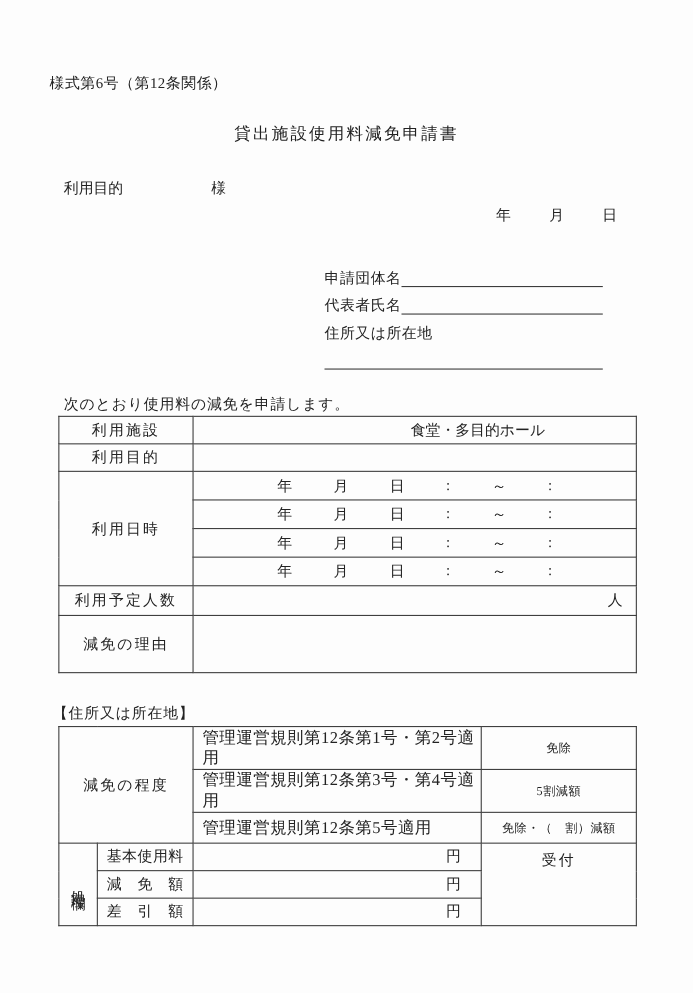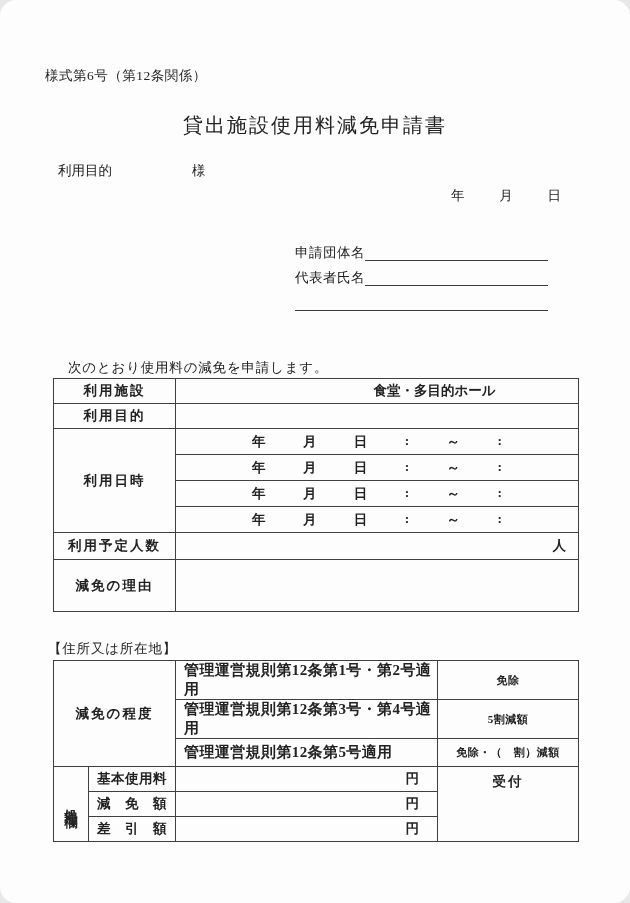--- a/index.html
+++ b/index.html
@@ -12,7 +12,6 @@
     font-family:"Liberation Serif","DejaVu Serif",serif;
     font-size:13.5px;
     overflow:hidden;
-    border-radius:16px;
   }
   .abs{position:absolute;}
   .form-number{left:45px;top:67px;letter-spacing:0.5px;}

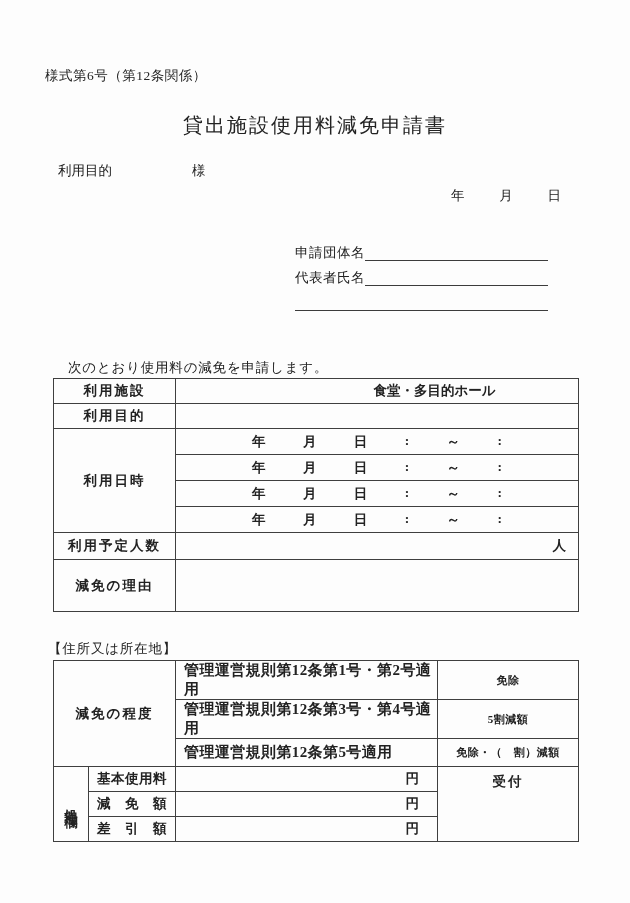--- a/index.html
+++ b/index.html
@@ -15,7 +15,7 @@
   }
   .abs{position:absolute;}
   .form-number{left:45px;top:67px;letter-spacing:0.5px;}
-  .doc-title{left:0;right:0;top:112px;text-align:center;font-size:20px;letter-spacing:2px;}
+  .doc-title{left:0;right:0;top:112px;text-align:center;font-size:15px;letter-spacing:2px;}
   .addressee-line{left:58px;top:162px;}
   .addressee-line .honorific{position:absolute;left:134px;top:0;}
   .date-line{left:451px;top:187px;width:110px;display:flex;justify-content:space-between;}

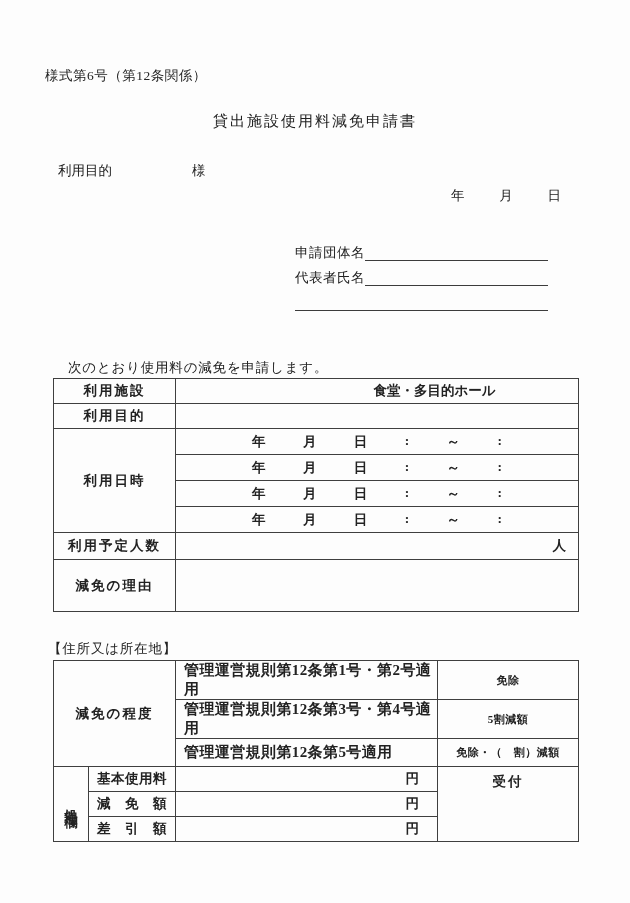--- a/index.html
+++ b/index.html
@@ -77,6 +77,9 @@
       <span class="lbl">代表者氏名</span>
       <span class="field"></span>
     </div>
+    <div class="app-row">
+      <span class="lbl">住所又は所在地</span>
+    </div>
     <div class="app-row line-only">
       <span class="field"></span>
     </div>

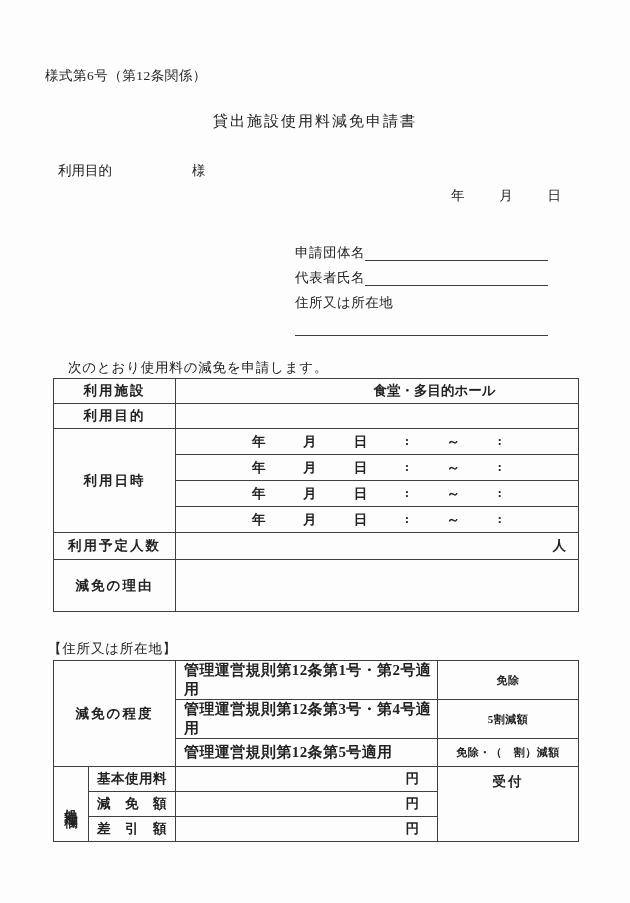--- a/index.html
+++ b/index.html
@@ -25,7 +25,7 @@
   .app-row .field{flex:1 1 auto;border-bottom:1px solid #3c3c3c;height:16px;}
   .app-row.line-only{height:16px;}
   .app-row.line-only .field{height:16px;}
-  .intro{left:68px;top:359px;letter-spacing:0.8px;}
+  .intro{left:58px;top:359px;letter-spacing:0.8px;}
   .note{left:48px;top:640px;letter-spacing:0.8px;}
 
   table{border-collapse:collapse;table-layout:fixed;}

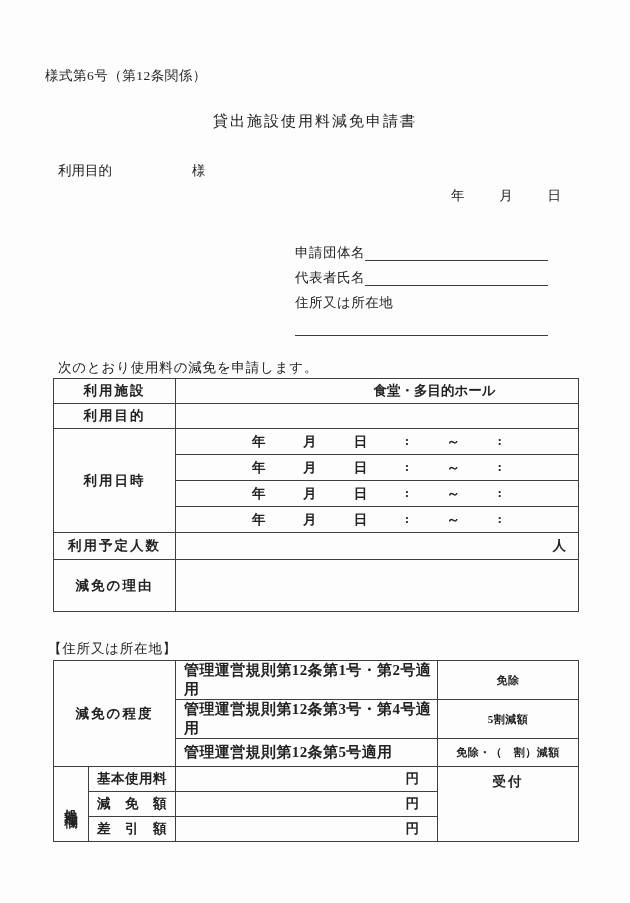--- a/index.html
+++ b/index.html
@@ -29,7 +29,7 @@
   .note{left:48px;top:640px;letter-spacing:0.8px;}
 
   table{border-collapse:collapse;table-layout:fixed;}
-  td,th{border:1px solid #3f3f3f;font-weight:bold;font-size:13.5px;
+  td,th{border:1px solid #3f3f3f;font-weight:normal;font-size:13.5px;
         padding:0;vertical-align:middle;overflow:hidden;}
   th.rowlabel{text-align:center;letter-spacing:2px;}
 

